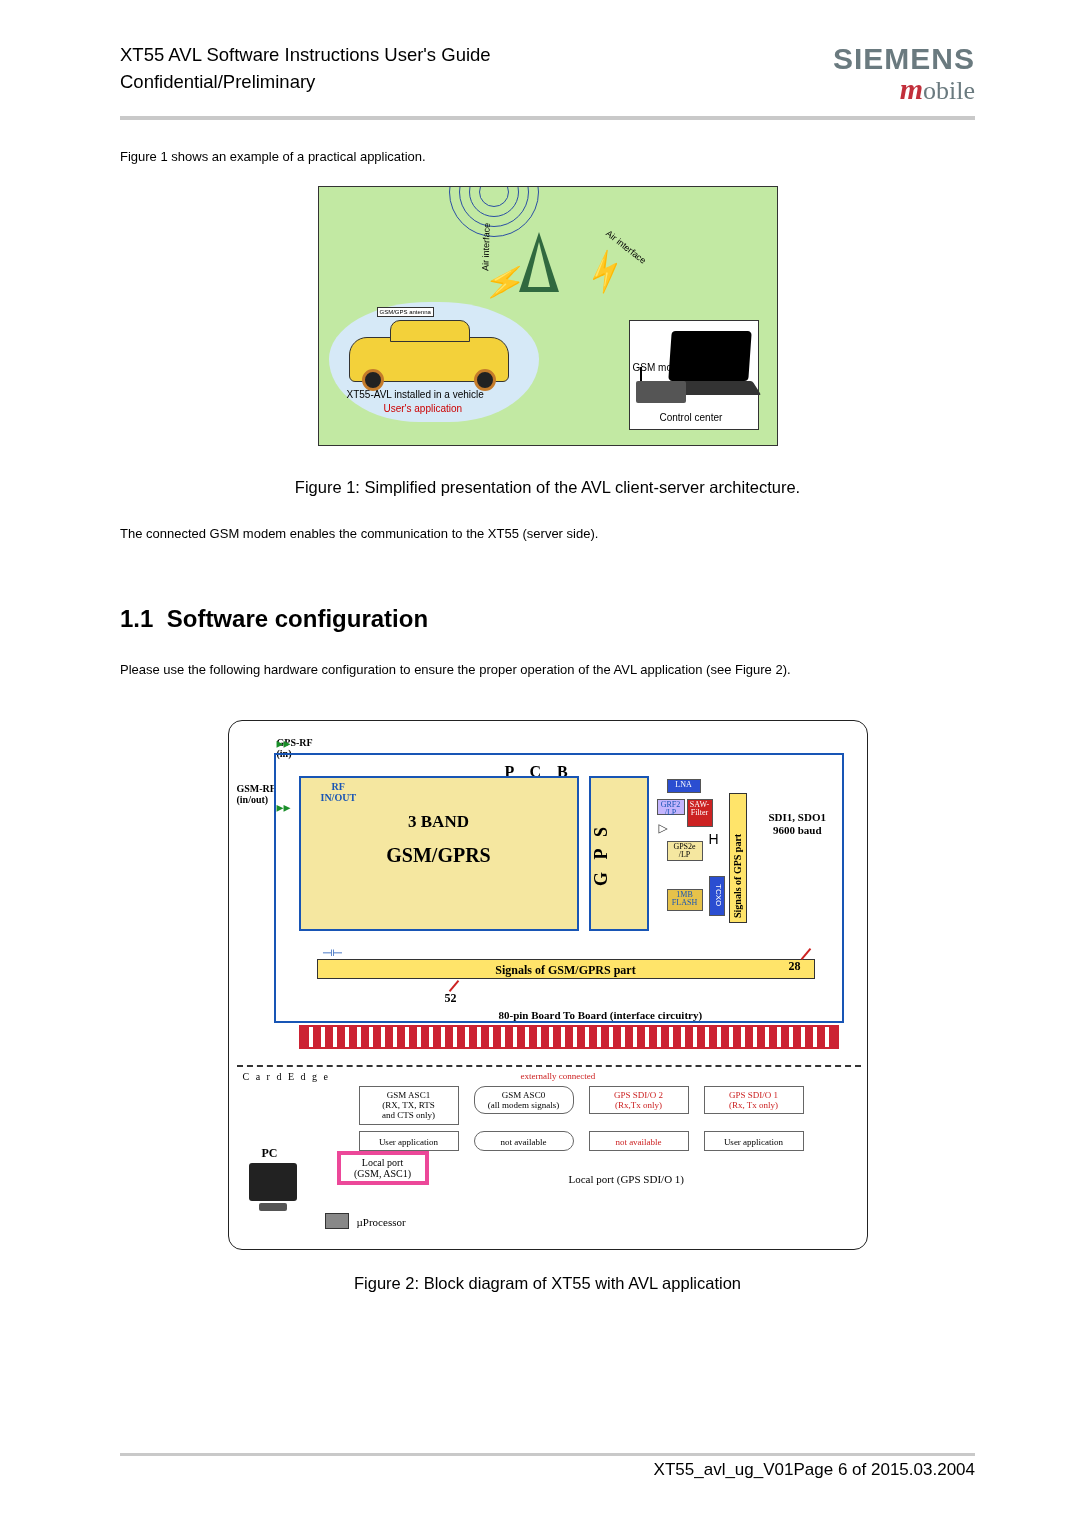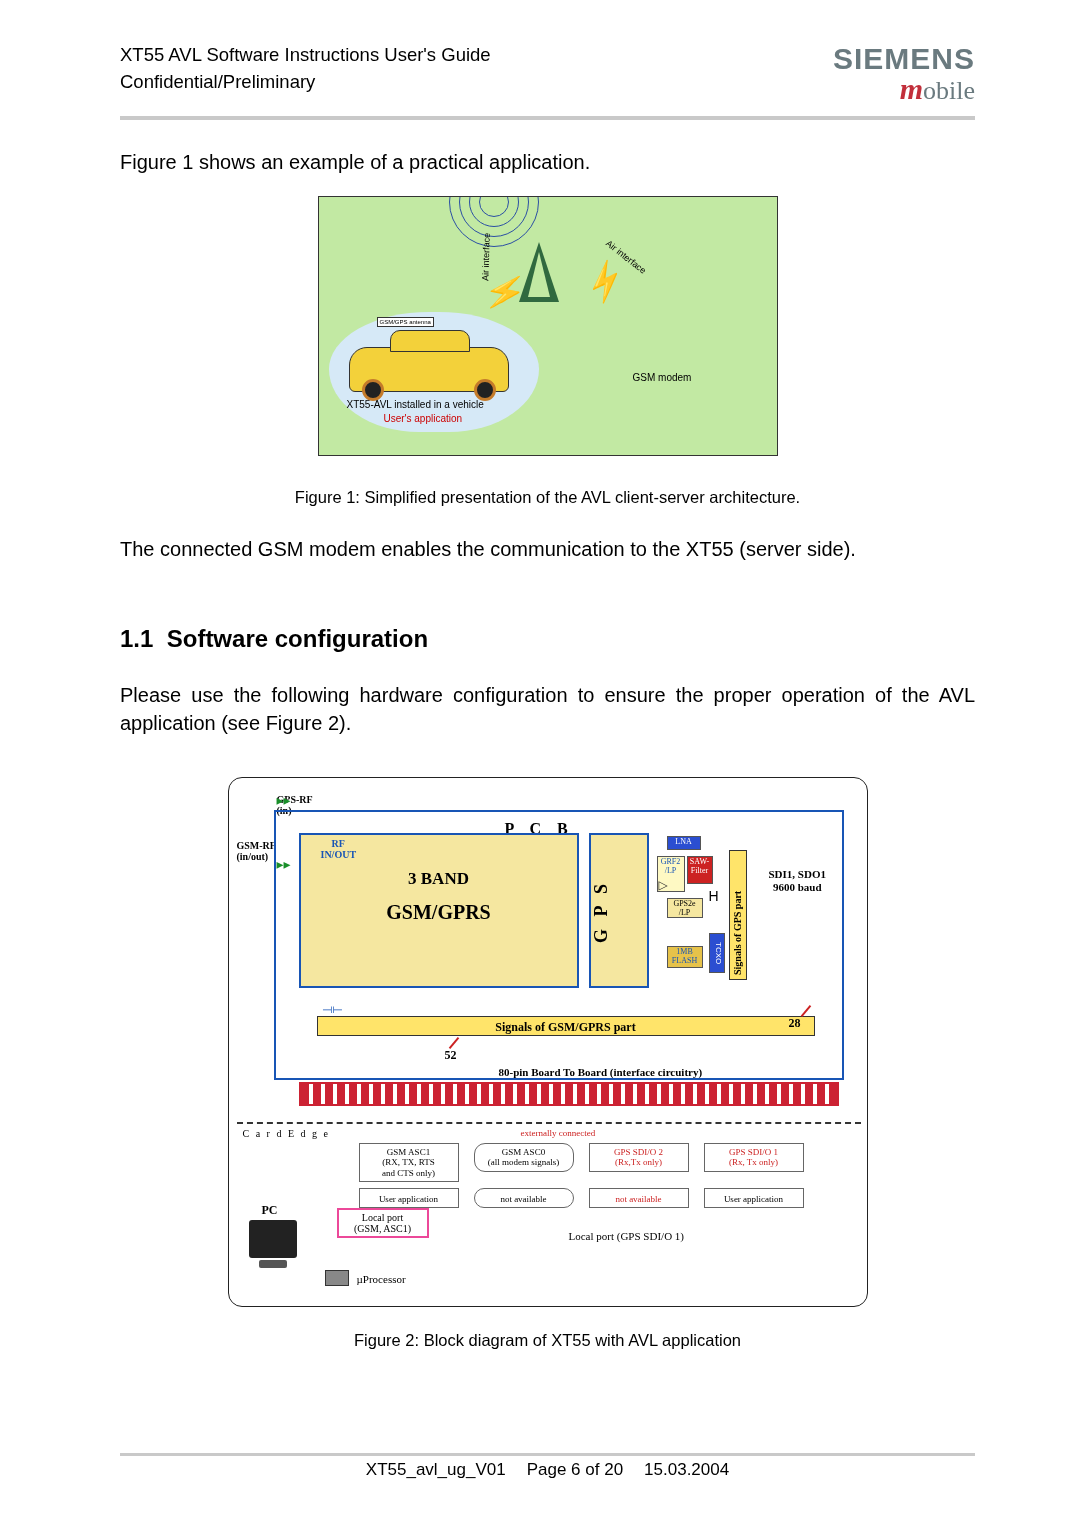--- a/index.html
+++ b/index.html
@@ -52,7 +52,7 @@
     margin-top: 2px;
   }
   .body-text {
-    font-size: 20px;
+    font-size: 13px;
     line-height: 1.4;
     margin-top: 28px;
   }

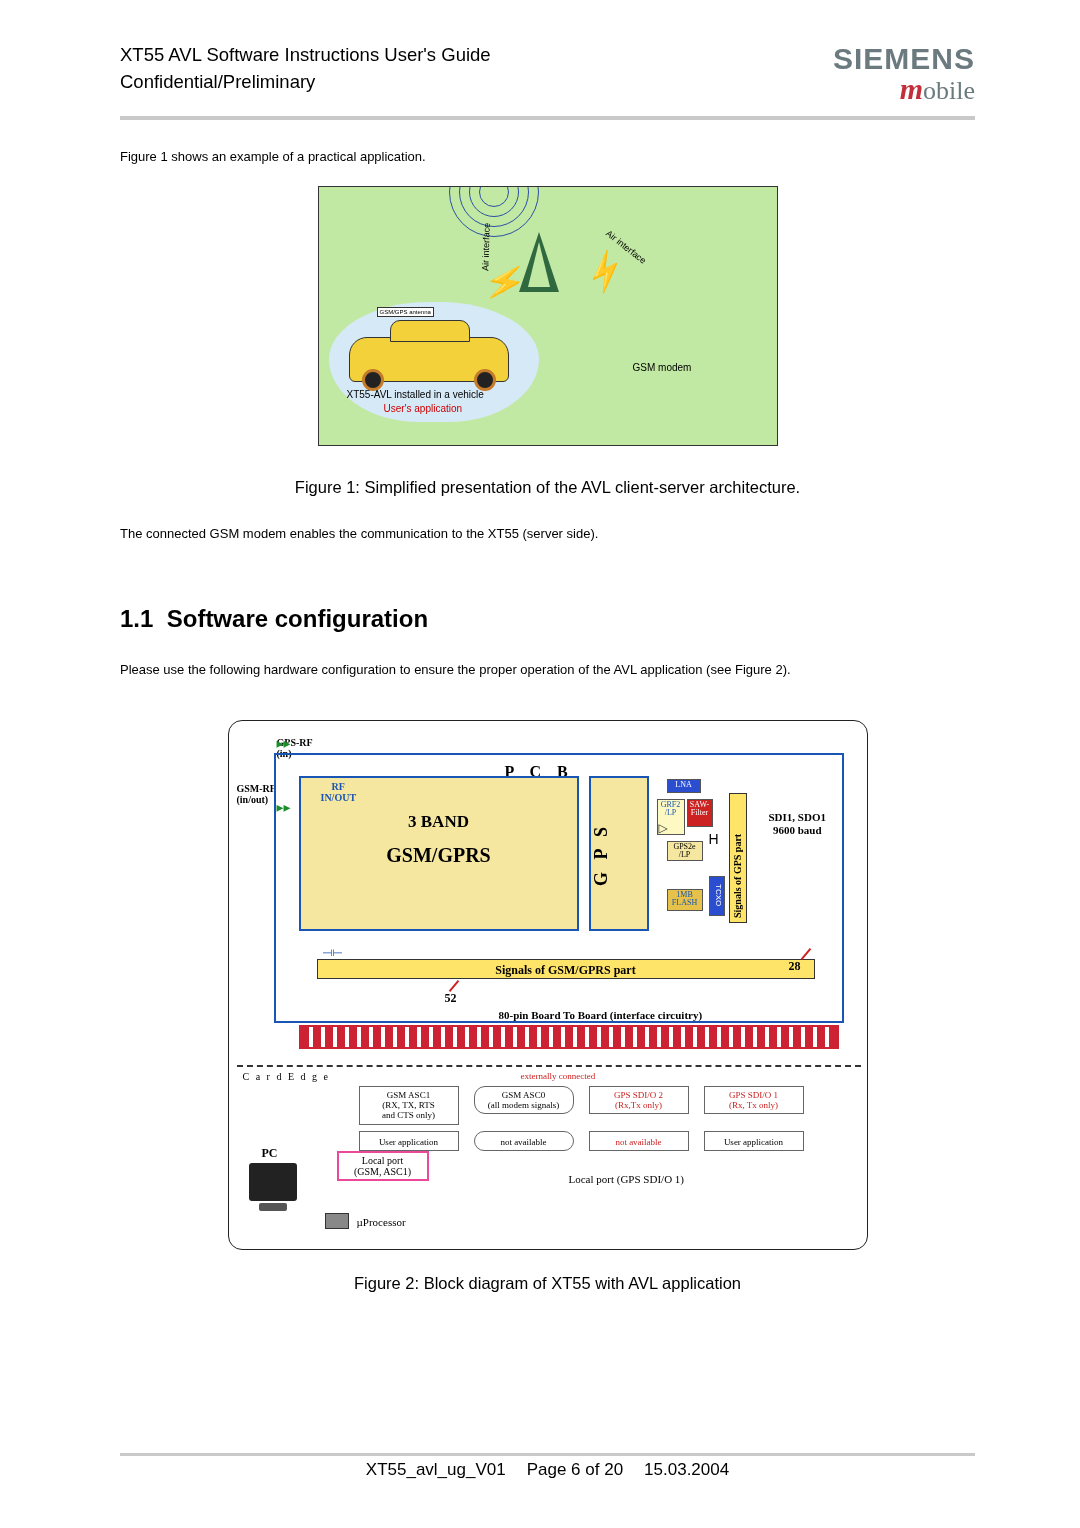--- a/index.html
+++ b/index.html
@@ -256,6 +256,11 @@
       </div>
       <div class="vehicle-lbl">XT55-AVL installed in a vehicle</div>
       <div class="user-app-lbl">User's application</div>
+      <div class="cc-box">
+        <div class="laptop"></div>
+        <div class="gsm-modem"></div>
+        <div class="cc-lbl">Control center</div>
+      </div>
       <div class="gsm-lbl">GSM modem</div>
     </div>
     <div class="caption">Figure 1: Simplified presentation of the AVL client-server architecture.</div>

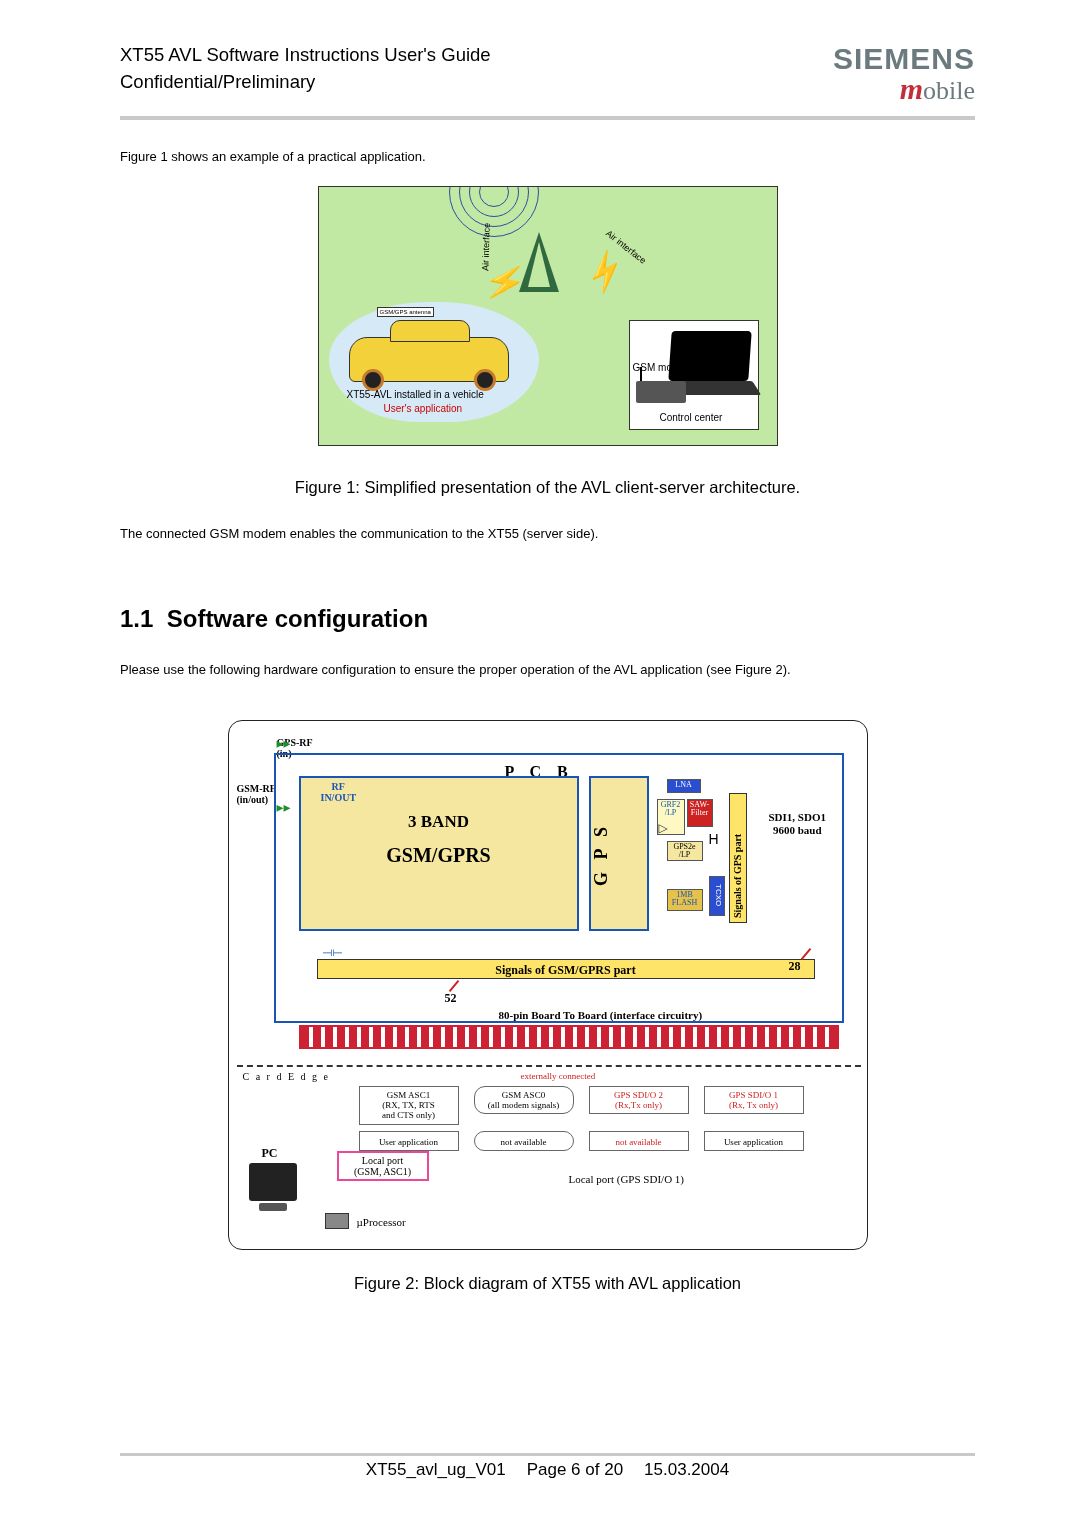--- a/index.html
+++ b/index.html
@@ -164,7 +164,7 @@
   .gps-v { position:absolute; left:362px; top:58px; font:700 18px 'Times New Roman'; writing-mode:vertical-rl; transform:rotate(180deg); height:150px; text-align:center; letter-spacing:4px;}
   .minibox{position:absolute;border:1px solid #555;font:8px 'Times New Roman';text-align:center;line-height:1.1;padding:1px;}
   .mb-lna{left:438px;top:58px;width:34px;height:14px;background:#2b4ed1;color:#fff;}
-  .mb-grf{left:428px;top:78px;width:28px;height:36px;background:#fef9c3;color:#1855b5;}
+  .mb-grf{left:428px;top:78px;width:28px;height:16px;background:#c4b5fd;color:#1855b5;}
   .mb-saw{left:458px;top:78px;width:26px;height:28px;background:#c22;color:#fff;}
   .mb-gps2e{left:438px;top:120px;width:36px;height:20px;background:#f5e7a0;}
   .mb-flash{left:438px;top:168px;width:36px;height:22px;background:#e6c24a;color:#1855b5;}

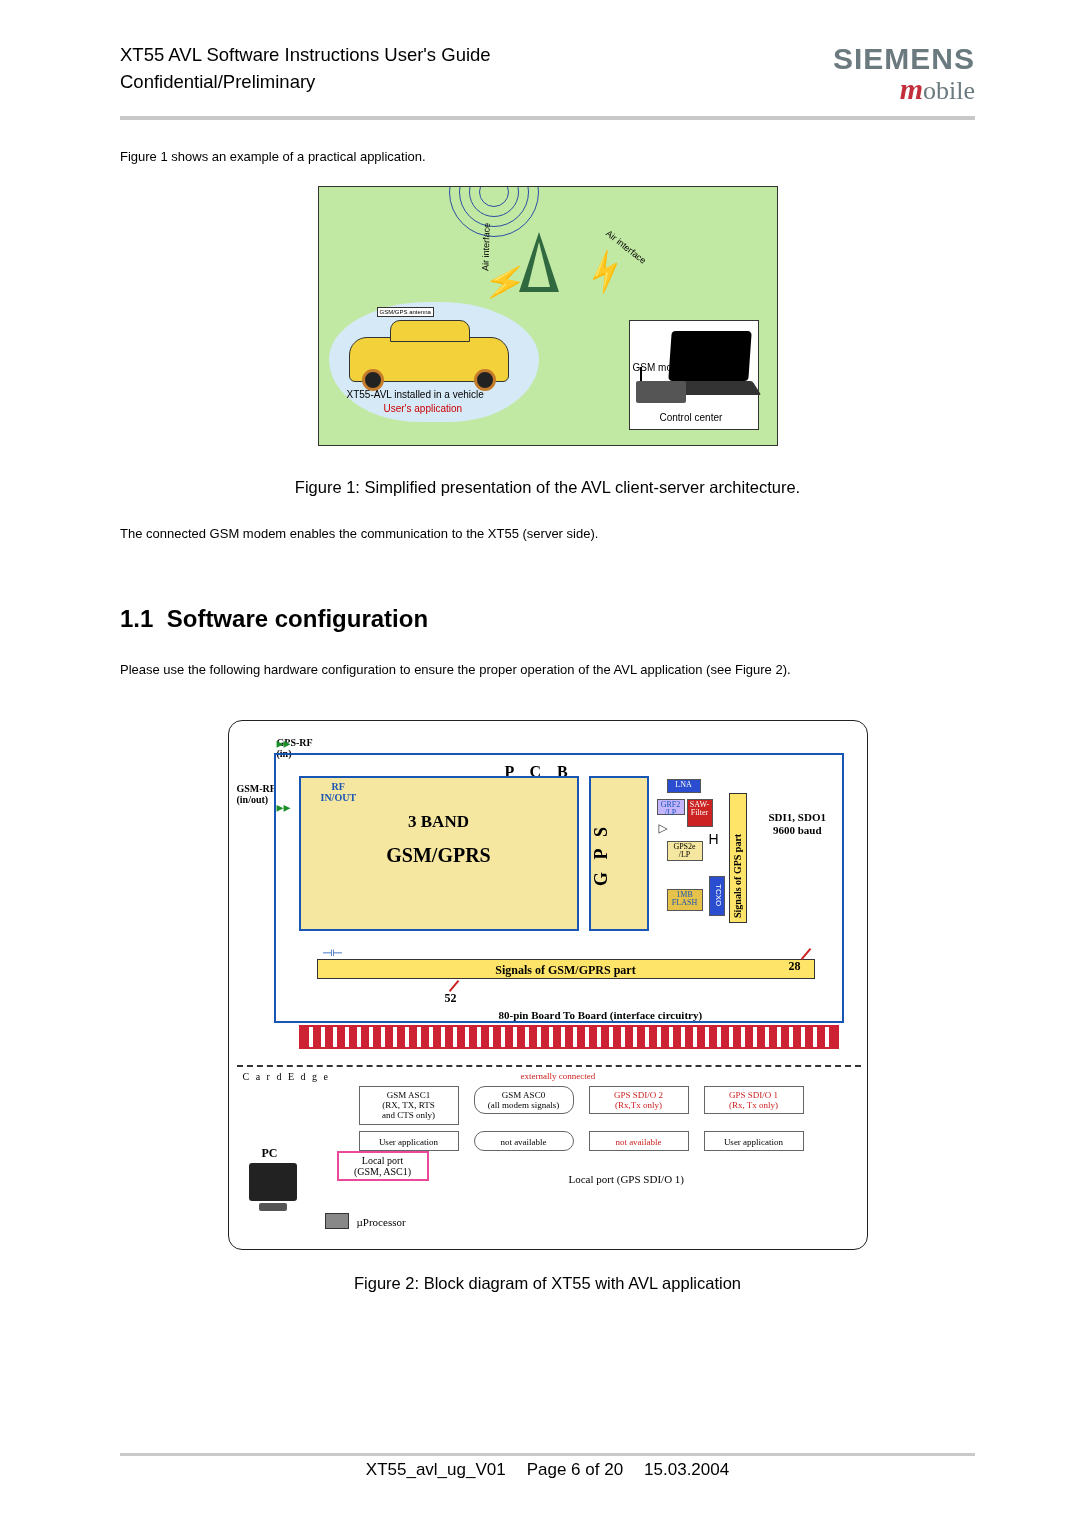--- a/index.html
+++ b/index.html
@@ -193,7 +193,7 @@
   .pc-lbl{position:absolute;left:33px;top:425px;font:700 12px 'Times New Roman';}
   .monitor{position:absolute;left:20px;top:442px;width:48px;height:38px;background:#222;border-radius:3px;}
   .monitor::after{content:"";position:absolute;left:10px;bottom:-10px;width:28px;height:8px;background:#555;border-radius:2px;}
-  .local-port-box{position:absolute;left:108px;top:430px;width:92px;border:2px solid #ec4899;font:10px 'Times New Roman';text-align:center;padding:2px;}
+  .local-port-box{position:absolute;left:108px;top:430px;width:92px;border:4px solid #ec4899;font:10px 'Times New Roman';text-align:center;padding:2px;}
   .local-port-gps{position:absolute;left:340px;top:452px;font:11px 'Times New Roman';}
   .uproc{position:absolute;left:128px;top:495px;font:11px 'Times New Roman';}
   .chip{position:absolute;left:96px;top:492px;width:24px;height:16px;background:#888;border:1px solid #333;}

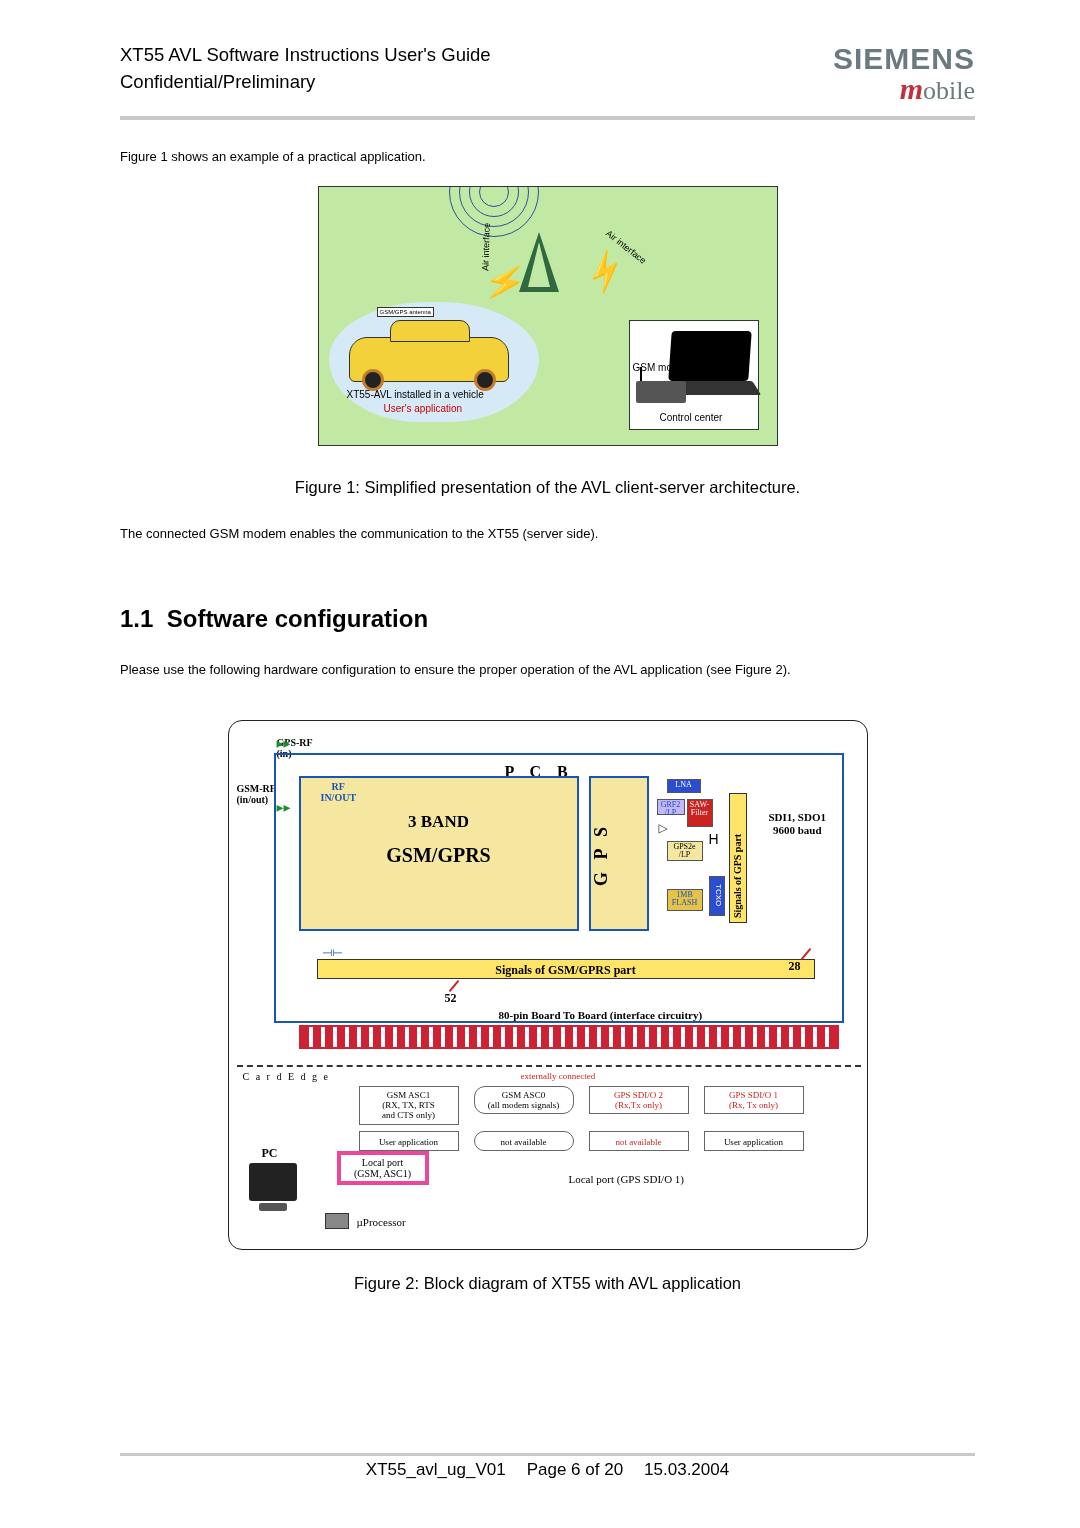--- a/index.html
+++ b/index.html
@@ -205,8 +205,8 @@
 
   .footer-hr { border:none; border-top:3px solid #c9c9c9; }
   .footer {
-    display:flex; justify-content:center;
-    font-size:17px; margin-top:4px;gap:21px;
+    display:flex; justify-content:flex-end;
+    font-size:17px; margin-top:4px;
   }
   .footer-wrap{ position:absolute; left:120px; right:105px; bottom:48px; }
 

